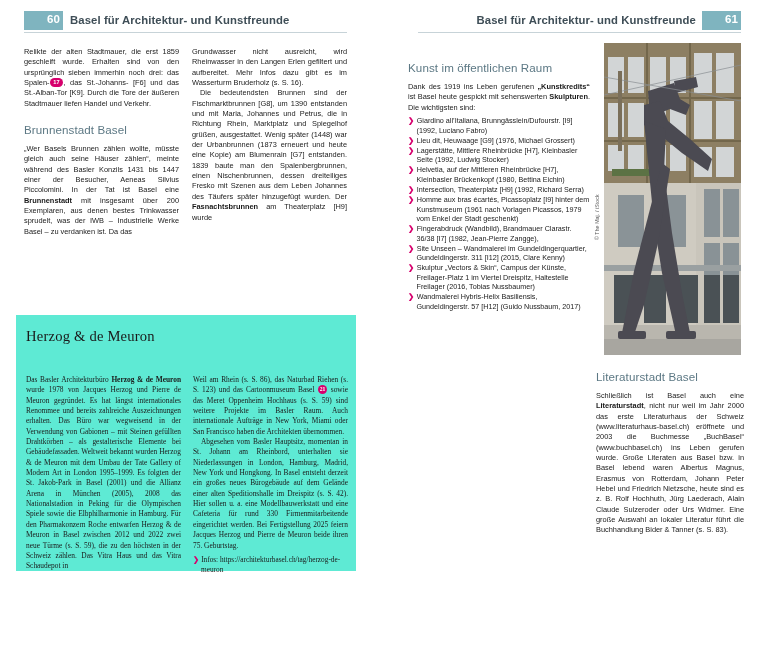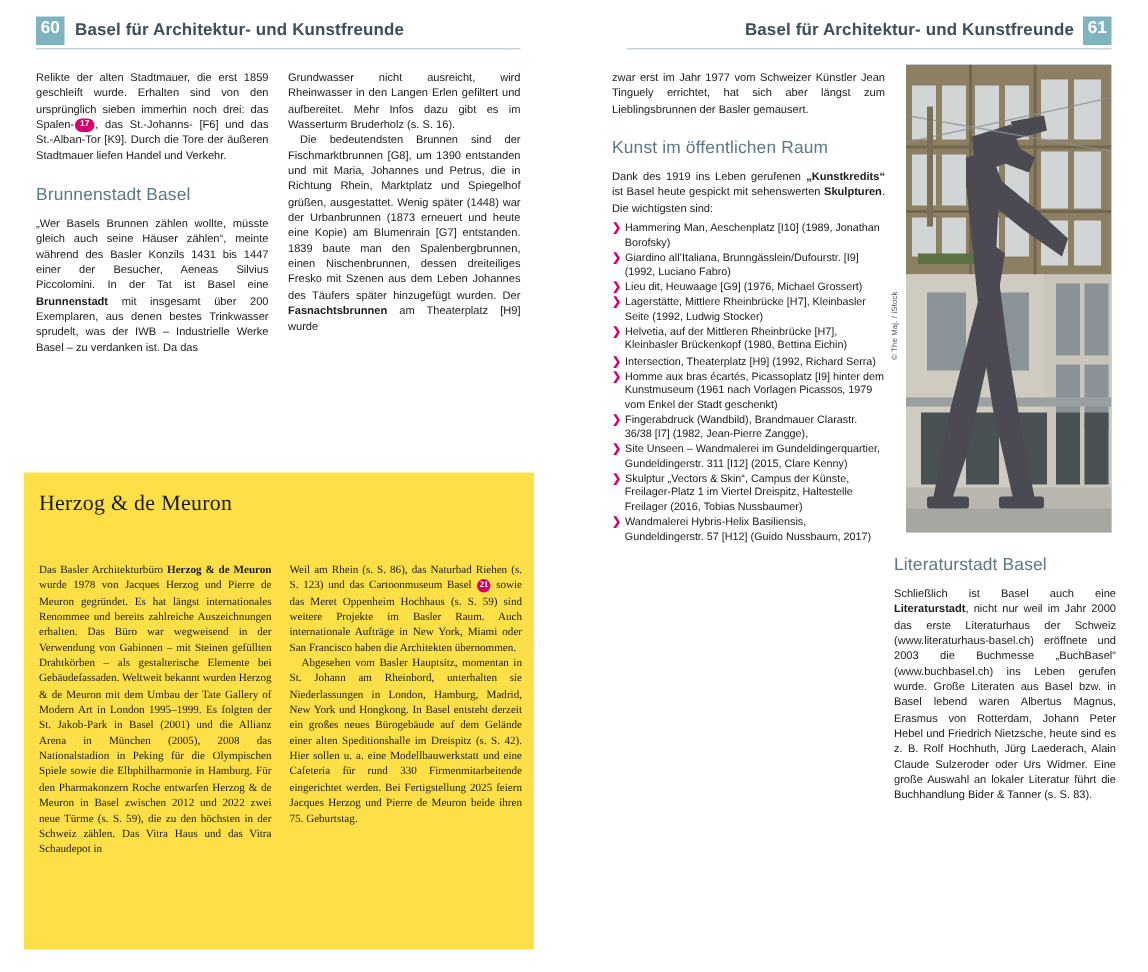--- a/index.html
+++ b/index.html
@@ -22,6 +22,7 @@
     background:#7fb4bf;color:#ffffff;font-weight:bold;font-size:11.5px;
     width:19px;height:19px;display:flex;align-items:center;justify-content:center;
     line-height:1;
+    padding-left:20px;
   }
   .runhead-left{left:24px;}
   .runhead-left .folio{margin-right:7px;}

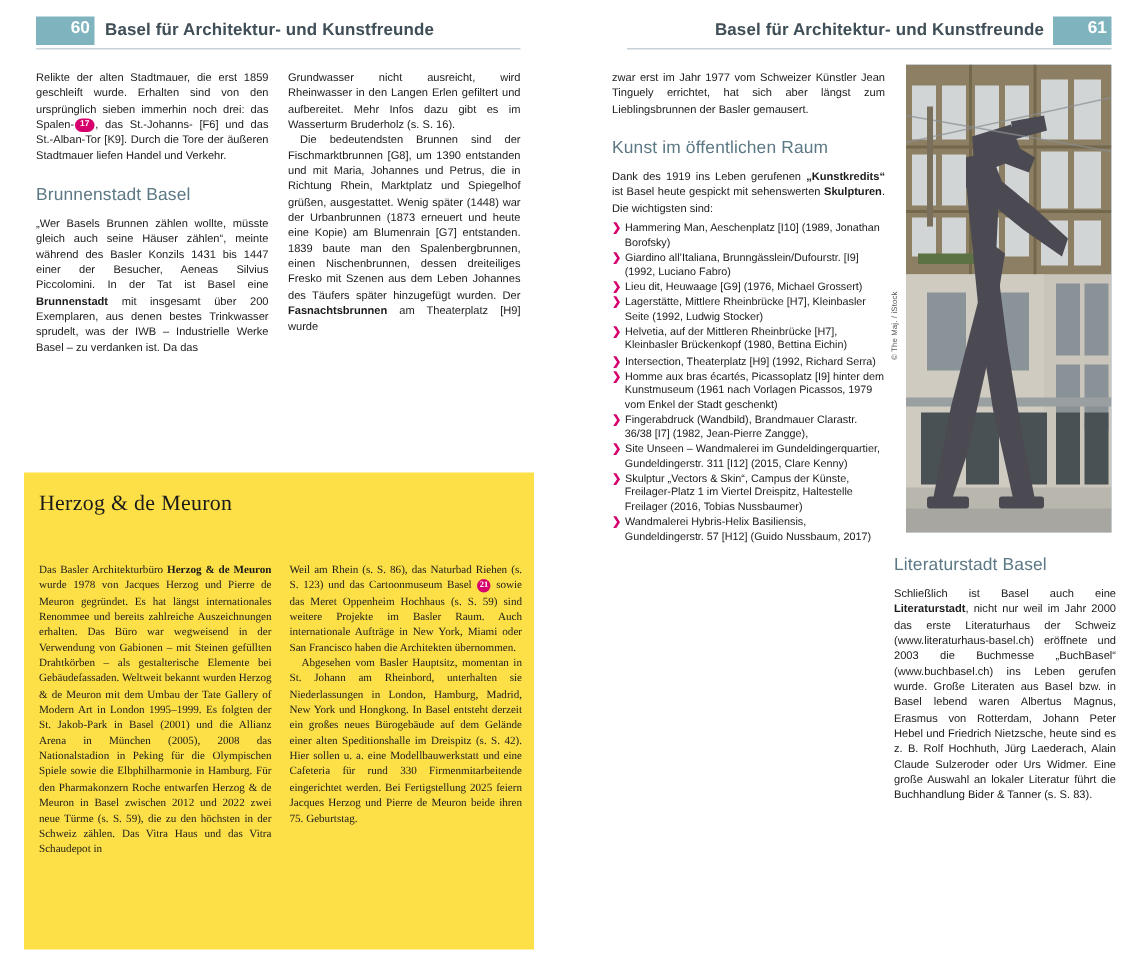--- a/index.html
+++ b/index.html
@@ -170,7 +170,6 @@
   </div>
 
   <div class="col c3 c3wide">
-    <p class="body sans">zwar erst im Jahr 1977 vom Schweizer Künstler Jean Tinguely errichtet, hat sich aber längst zum Lieblingsbrunnen der Basler gemausert.</p>
 
     <h2 class="sub">Kunst im öffentlichen Raum</h2>
 

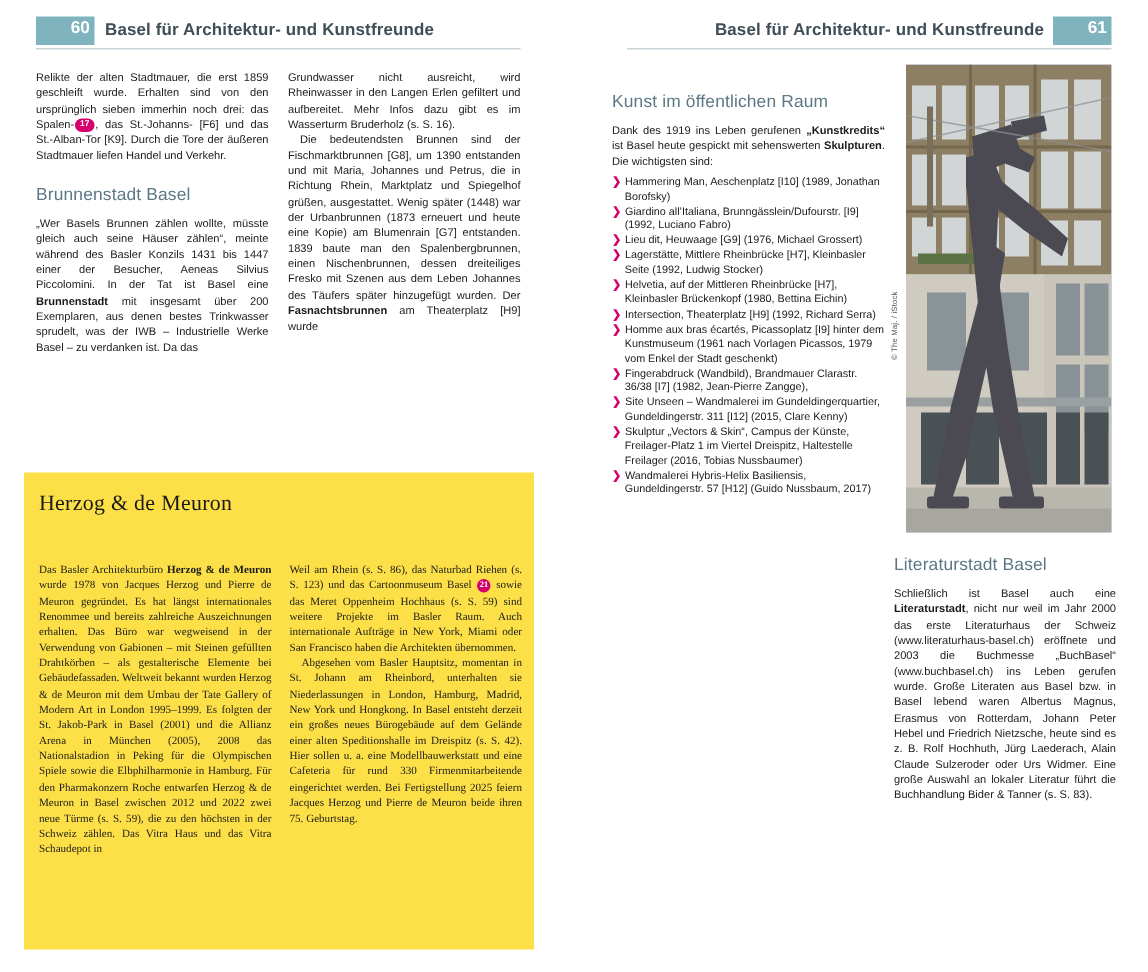--- a/index.html
+++ b/index.html
@@ -176,7 +176,6 @@
     <p class="body sans"><span>Dank des 1919 ins Leben gerufenen </span><b class="bd">„Kunstkredits“</b><span> ist Basel heute gespickt mit sehenswerten </span><b class="bd">Skulpturen</b><span>. Die wichtigsten sind:</span></p>
 
     <ul class="sculpt">
-      <li><span class="arrow">❯</span><span>Hammering Man, Aeschenplatz [I10] (1989, Jonathan Borofsky)</span></li>
       <li><span class="arrow">❯</span><span>Giardino all’Italiana, Brunngässlein/Dufourstr. [I9] (1992, Luciano Fabro)</span></li>
       <li><span class="arrow">❯</span><span>Lieu dit, Heuwaage [G9] (1976, Michael Grossert)</span></li>
       <li><span class="arrow">❯</span><span>Lagerstätte, Mittlere Rheinbrücke [H7], Kleinbasler Seite (1992, Ludwig Stocker)</span></li>

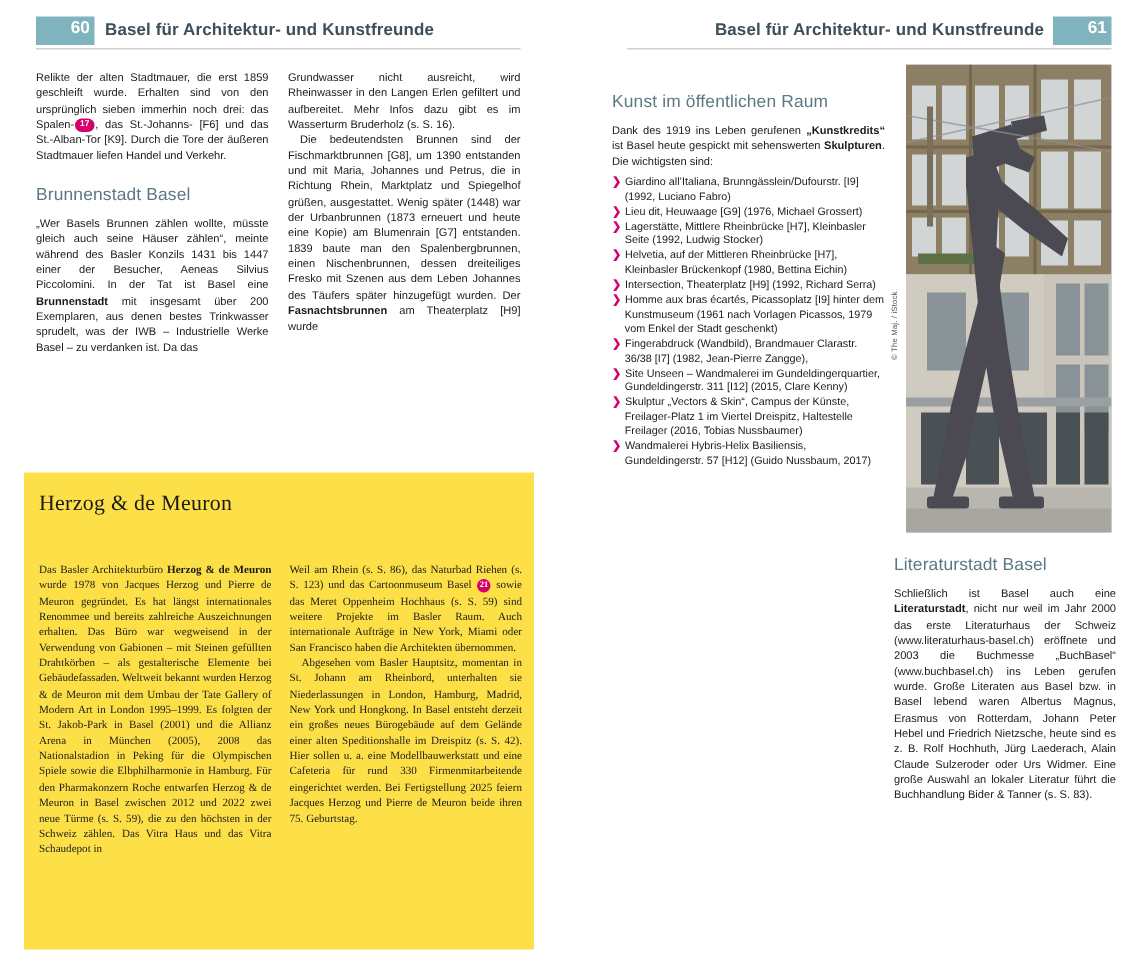--- a/index.html
+++ b/index.html
@@ -73,8 +73,8 @@
 
   
   .feature{
-    position:absolute;left:16px;top:315px;width:340px;height:318px;
-    background:#fde047;
+    position:absolute;left:16px;top:315px;width:340px;height:256px;
+    background:#5eead4;
   }
   .feature h3{
     margin:0;padding:13px 10px 9px 10px;

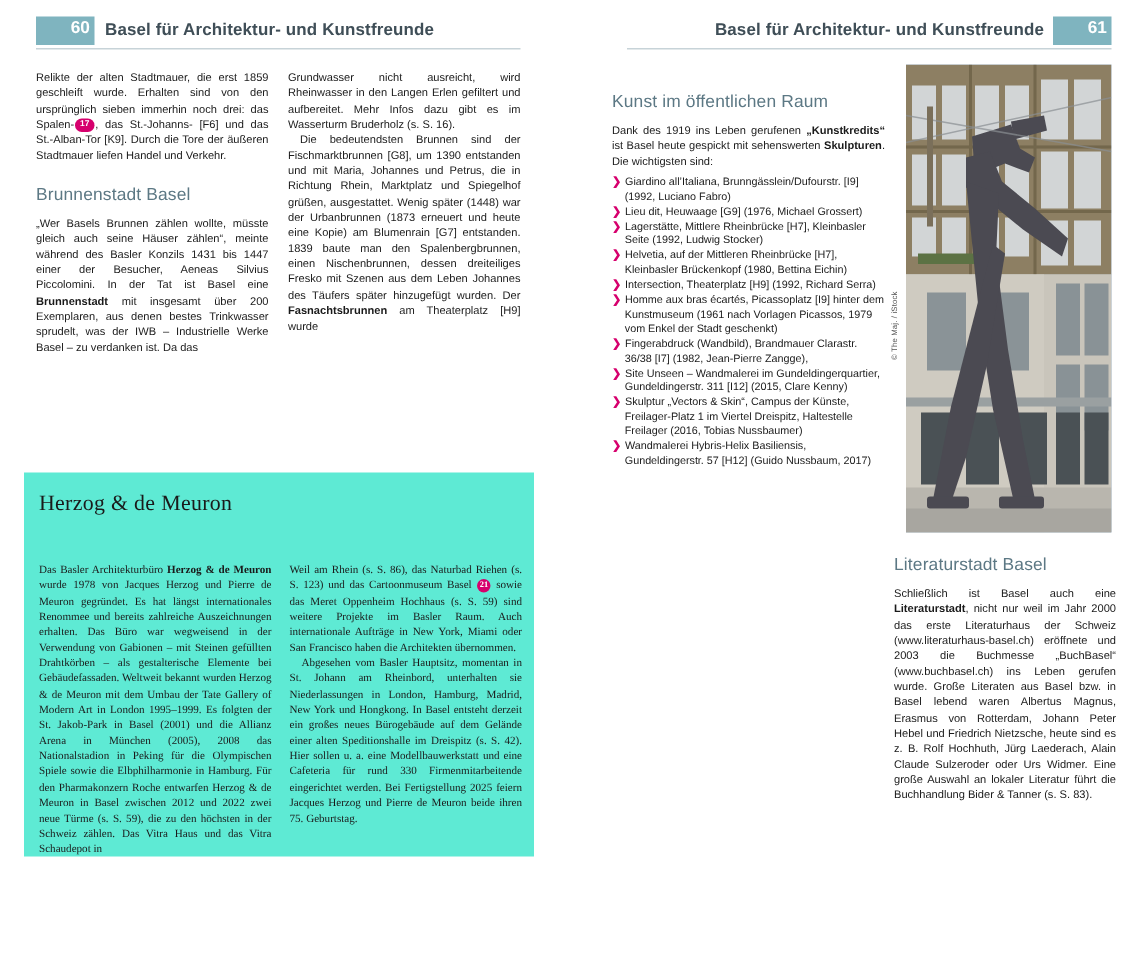--- a/index.html
+++ b/index.html
@@ -166,6 +166,7 @@
     <div class="feat-col feat-c2">
       <p class="body serif"><span>Weil am Rhein (s. S. 86), das Naturbad Riehen (s. S. 123) und das Cartoonmuseum Basel </span><span class="pin">21</span><span> sowie das Meret Oppenheim Hochhaus (s. S. 59) sind weitere Projekte im Basler Raum. Auch internationale Aufträge in New York, Miami oder San Francisco haben die Architekten übernommen.</span></p>
       <p class="body serif">Abgesehen vom Basler Hauptsitz, momentan in St. Johann am Rheinbord, unterhalten sie Niederlassungen in London, Hamburg, Madrid, New York und Hongkong. In Basel entsteht derzeit ein großes neues Bürogebäude auf dem Gelände einer alten Speditionshalle im Dreispitz (s. S. 42). Hier sollen u. a. eine Modellbauwerkstatt und eine Cafeteria für rund 330 Firmenmitarbeitende eingerichtet werden. Bei Fertigstellung 2025 feiern Jacques Herzog und Pierre de Meuron beide ihren 75. Geburtstag.</p>
+      <div class="infoline"><span class="arrow">❯</span><span>Infos: https://architekturbasel.ch/tag/herzog-de-meuron</span></div>
     </div>
   </div>
 

